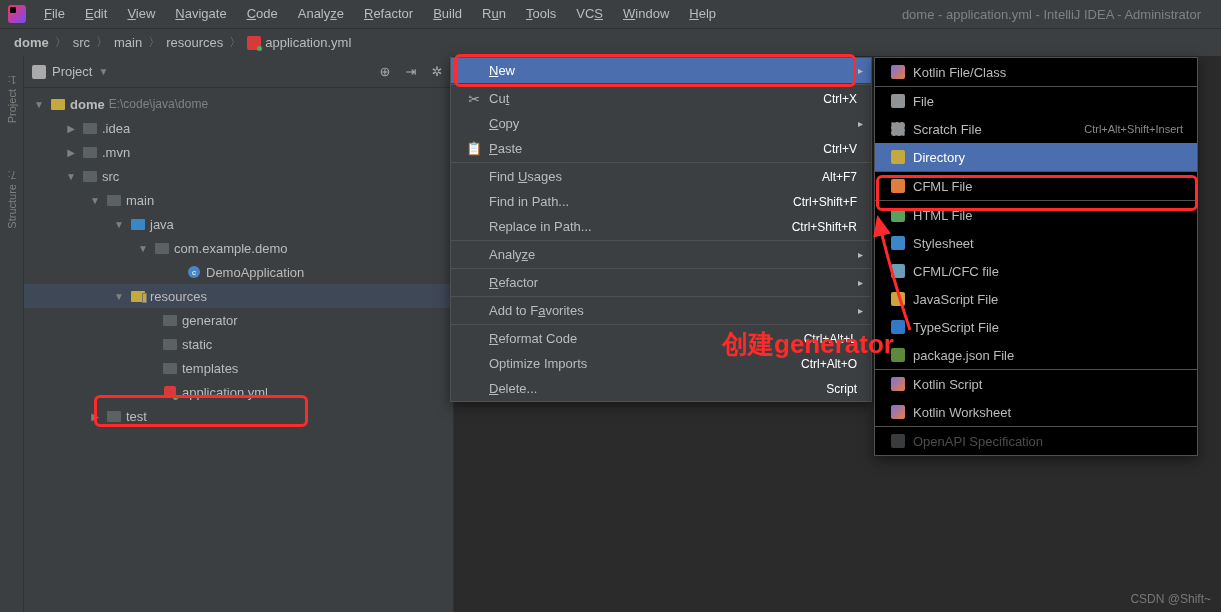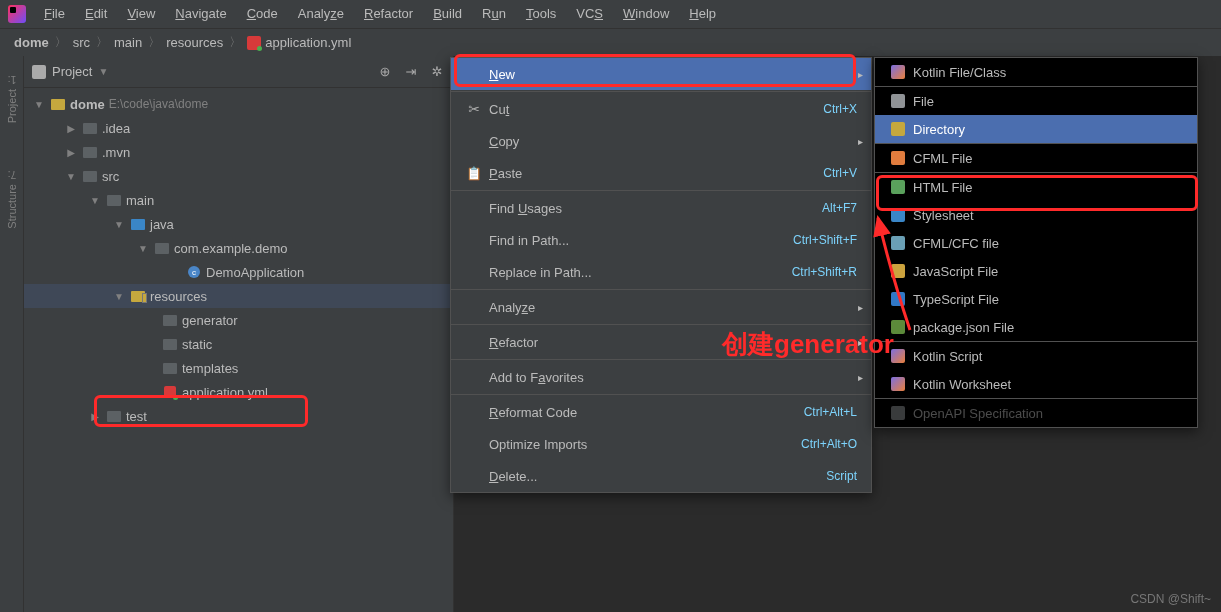--- a/index.html
+++ b/index.html
@@ -100,6 +100,7 @@
   <div class="menubar-item">VC<u>S</u></div>
   <div class="menubar-item"><u>W</u>indow</div>
   <div class="menubar-item"><u>H</u>elp</div>
+  <div class="menubar-title">dome - application.yml - IntelliJ IDEA - Administrator</div>
 </div>
 
 <div class="breadcrumb">

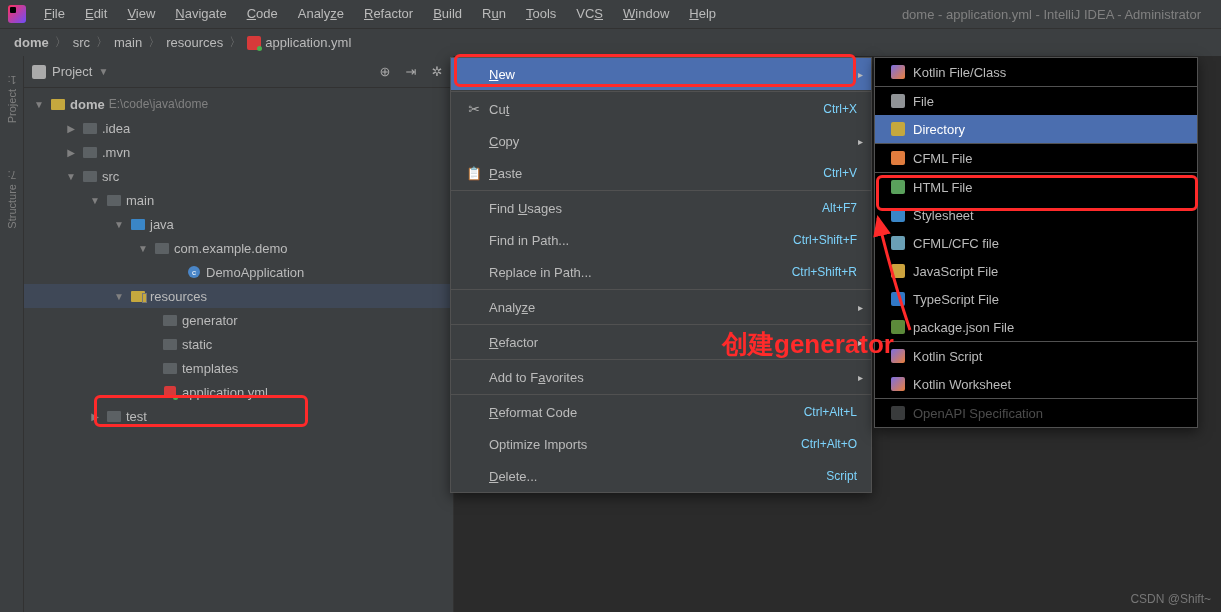--- a/index.html
+++ b/index.html
@@ -49,7 +49,7 @@
 .highlight-red { border: 3px solid #ff2a2a; border-radius:6px; position:absolute; pointer-events:none; }
 
 .context-menu { position:absolute; background:#3c3f41; border:1px solid #515151; box-shadow: 0 4px 12px rgba(0,0,0,.5); }
-.cm-row { height:32px; display:flex; align-items:center; padding:0 14px; color:#bbbbbb; cursor:pointer; position:relative;}
+.cm-row { height:25px; display:flex; align-items:center; padding:0 14px; color:#bbbbbb; cursor:pointer; position:relative;}
 .cm-row.hover { background:#4b6eaf; color:#fff;}
 .cm-row .ic { width:18px; display:flex; align-items:center; justify-content:center; margin-right:6px;}
 .cm-row .shortcut { margin-left:auto; color:#7dd3fc; font-size:12px;}

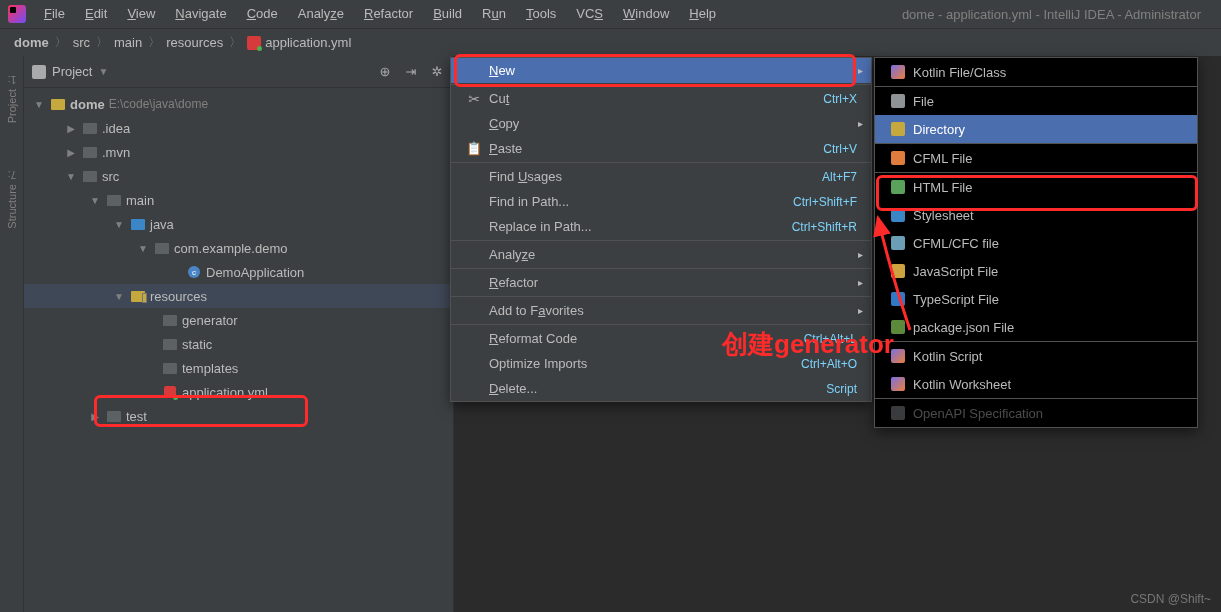--- a/index.html
+++ b/index.html
@@ -52,7 +52,7 @@
 .cm-row { height:25px; display:flex; align-items:center; padding:0 14px; color:#bbbbbb; cursor:pointer; position:relative;}
 .cm-row.hover { background:#4b6eaf; color:#fff;}
 .cm-row .ic { width:18px; display:flex; align-items:center; justify-content:center; margin-right:6px;}
-.cm-row .shortcut { margin-left:auto; color:#7dd3fc; font-size:12px;}
+.cm-row .shortcut { margin-left:auto; color:#ffffff; font-size:12px;}
 .cm-row .subarrow { position:absolute; right:8px; color:#bbb; font-size:10px;}
 .cm-sep { height:1px; background:#515151; margin: 1px 0;}
 .cm-row u { text-decoration: underline;}

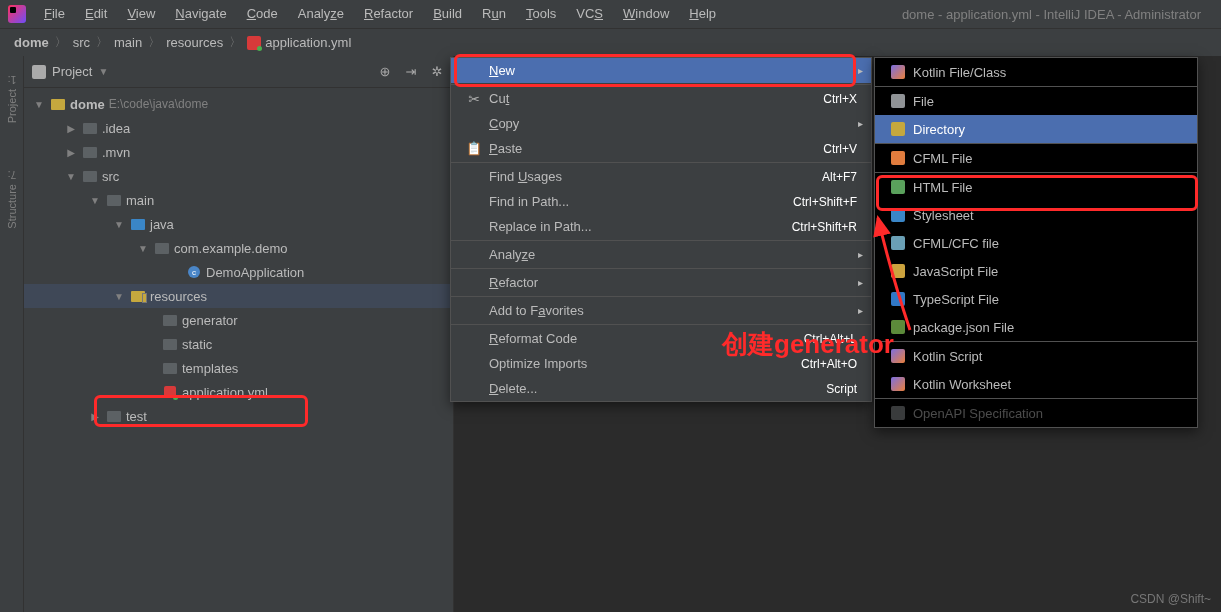--- a/index.html
+++ b/index.html
@@ -334,6 +334,13 @@
       </span>
       <span>File</span>
     </div>
+  <div class="sm-row">
+      <span class="ic">
+        <span class="fi fi-scratch"></span>
+      </span>
+      <span>Scratch File</span>
+      <span class="shortcut">Ctrl+Alt+Shift+Insert</span>
+    </div>
   <div class="sm-row hover">
       <span class="ic">
         <span class="fi fi-folder"></span>

